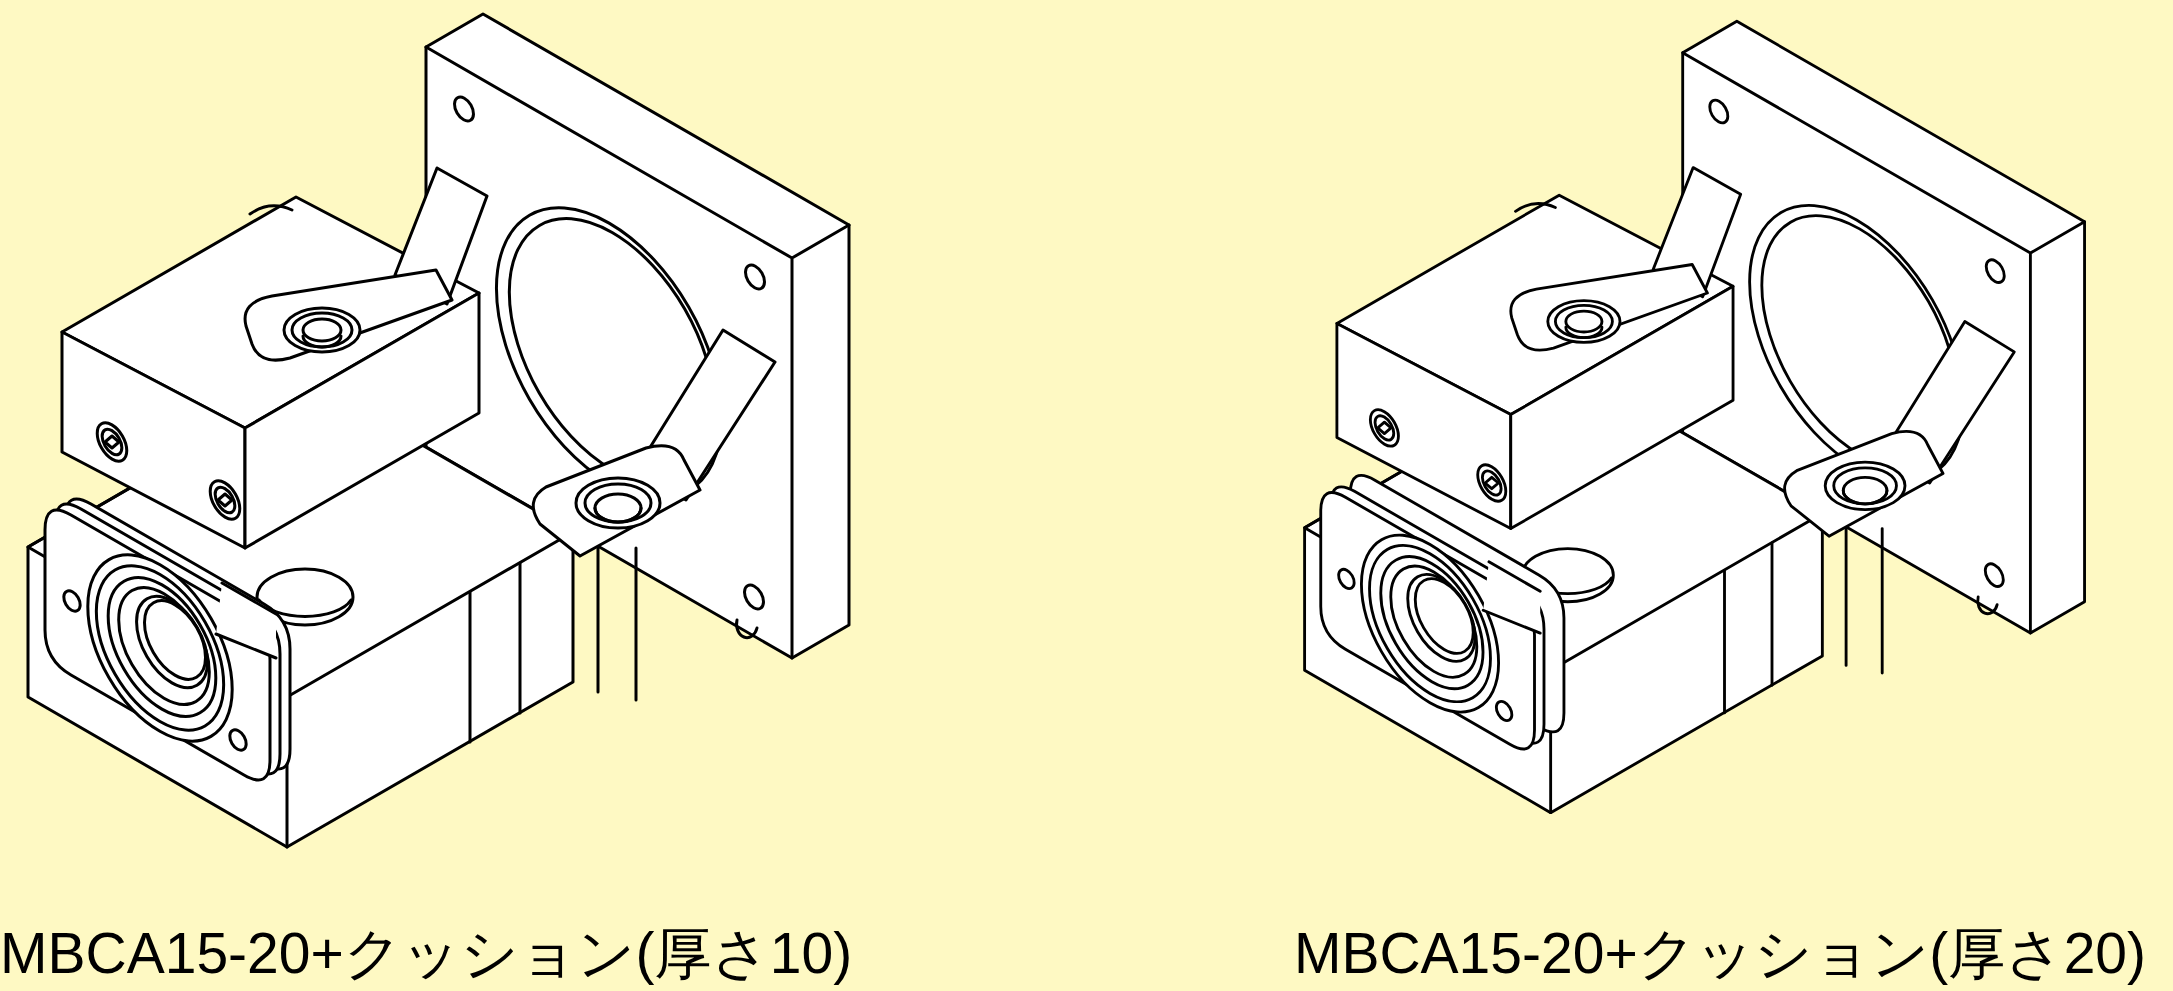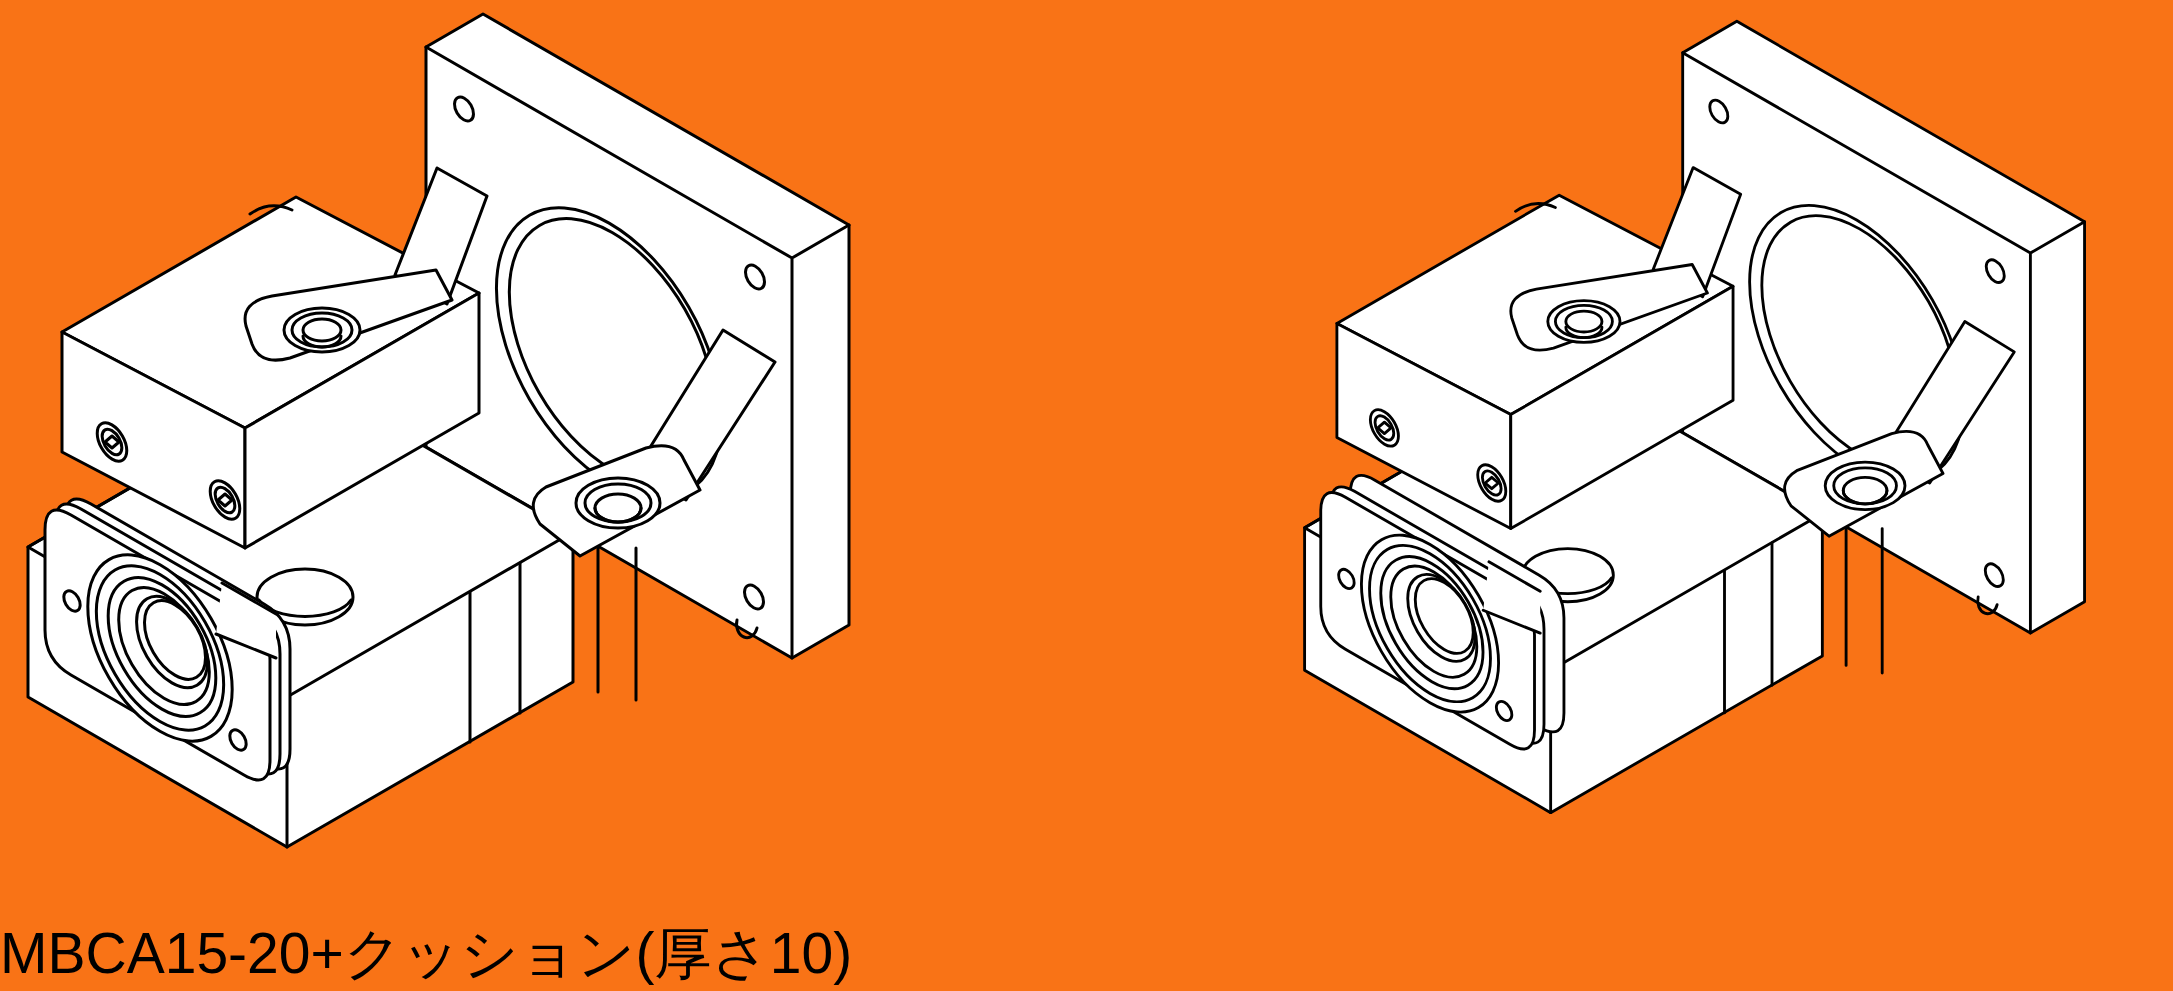--- a/index.html
+++ b/index.html
@@ -3,7 +3,7 @@
 <meta charset="utf-8">
 <style>
   html,body{margin:0;padding:0;background:#ffffff;}
-  .canvas{position:relative;width:2173px;height:991px;background:#f97316;overflow:hidden;
+  .canvas{position:relative;width:2173px;height:991px;background:#fef9c3;overflow:hidden;
           font-family:"Liberation Sans","DejaVu Sans",sans-serif;}
   svg{position:absolute;left:0;top:0;}
   .s  {fill:#ffffff;stroke:#000000;stroke-width:3;stroke-linejoin:round;stroke-linecap:round;}

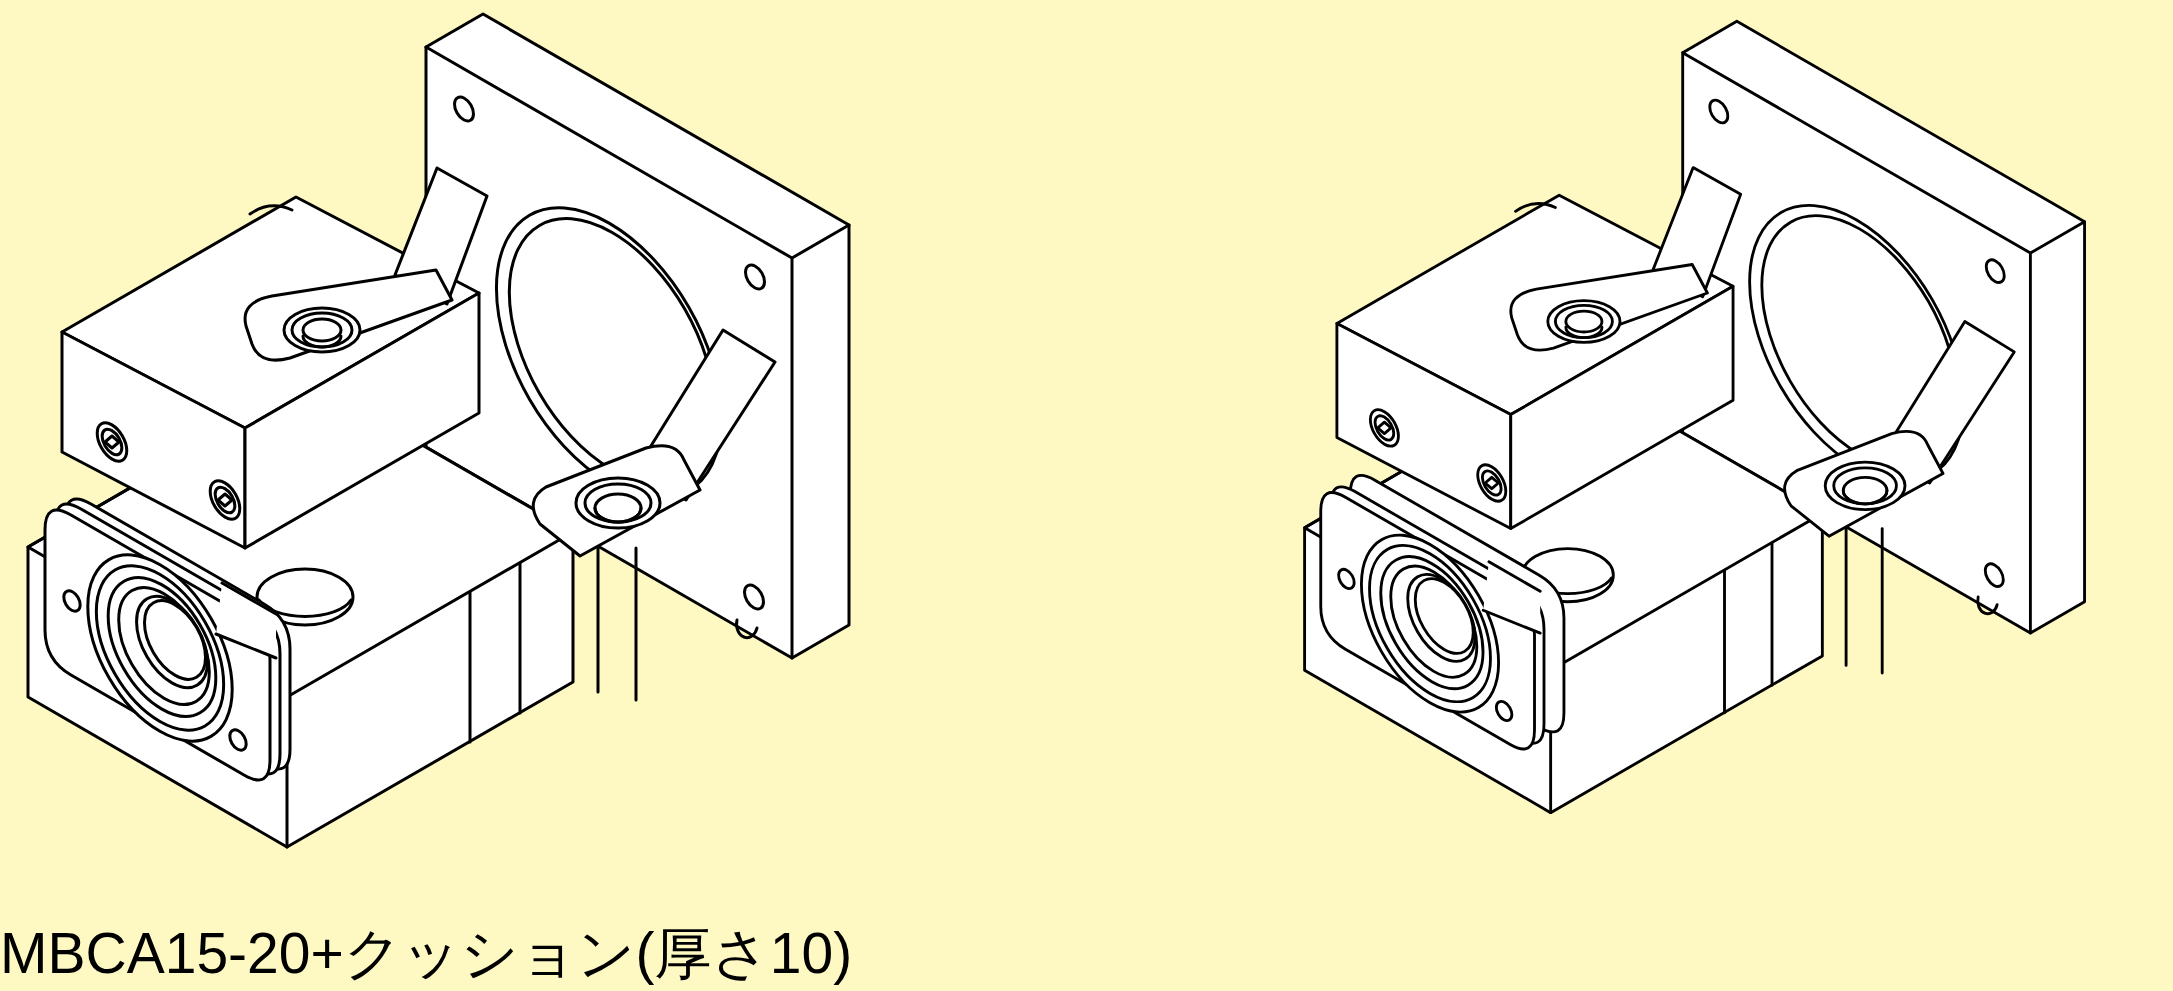--- a/index.html
+++ b/index.html
@@ -119,6 +119,7 @@
   </svg>
 
   <div class="caption cap-left">MBCA15-20+クッション(厚さ10)</div>
+  <div class="caption cap-right">MBCA15-20+クッション(厚さ20)</div>
 
 </div>
 

